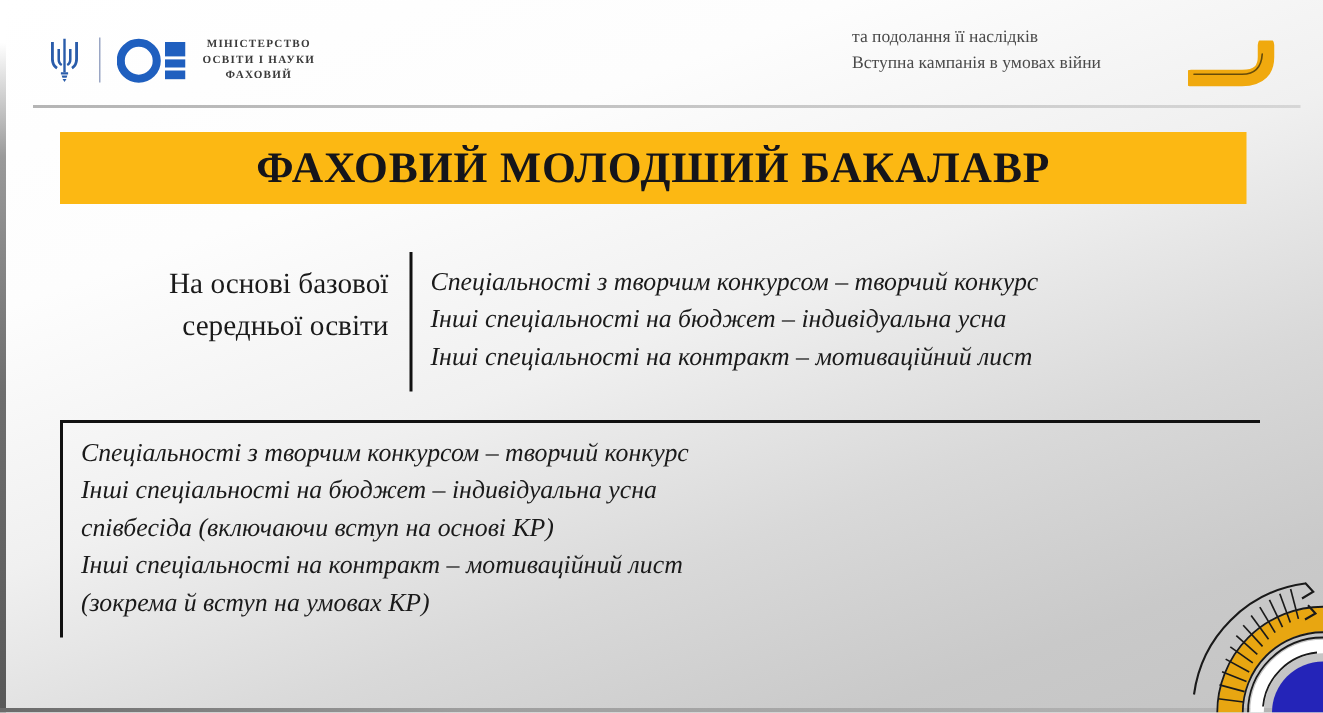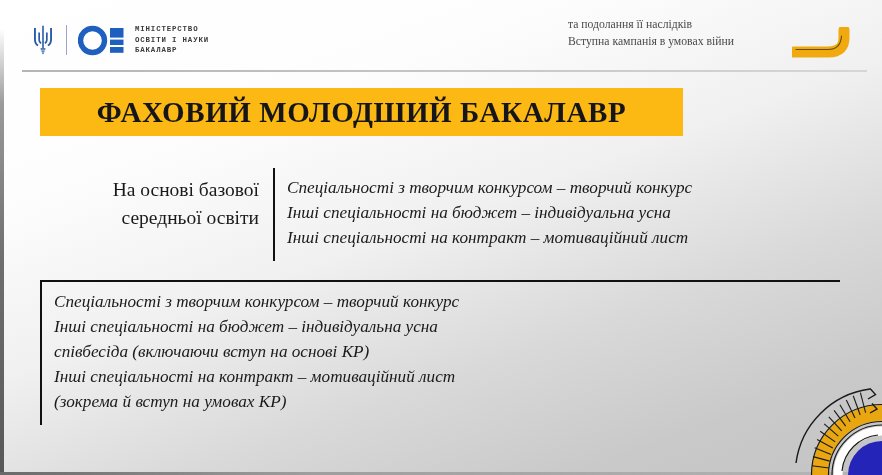--- a/index.html
+++ b/index.html
@@ -60,12 +60,13 @@
     display: flex;
     flex-direction: column;
     justify-content: center;
-    font-family: Liberation Mono, monospace;
+    font-family: Liberation Serif, serif;
     font-weight: bold;
     font-size: 7.4px;
     letter-spacing: 0.85px;
     color: #3b3b3b;
     line-height: 1.45;
+    align-items: center;
   }
   .campaign {
     position: absolute;

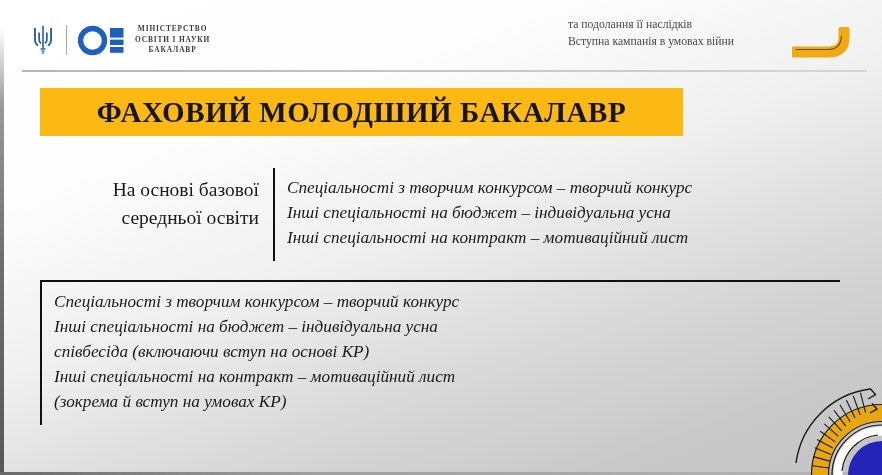--- a/index.html
+++ b/index.html
@@ -188,7 +188,7 @@
       <span class="logo-text">
         <span>МІНІСТЕРСТВО</span>
         <span>ОСВІТИ І НАУКИ</span>
-        <span>БАКАЛАВР</span>
+        <span>ФАХОВИЙ</span>
       </span>
     </div>
 

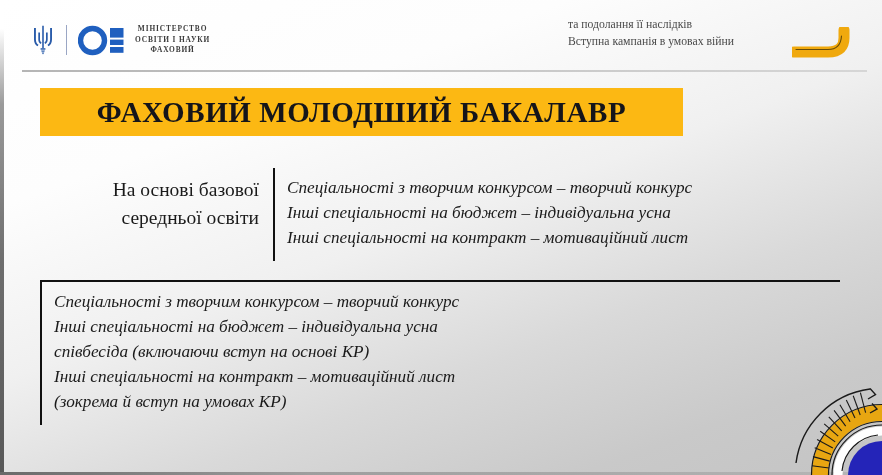--- a/index.html
+++ b/index.html
@@ -92,7 +92,7 @@
   .title-banner {
     position: absolute;
     left: 40px; top: 88px;
-    width: 643px; height: 48px;
+    width: 791px; height: 48px;
     background: #fcb813;
     display: flex;
     align-items: center;

